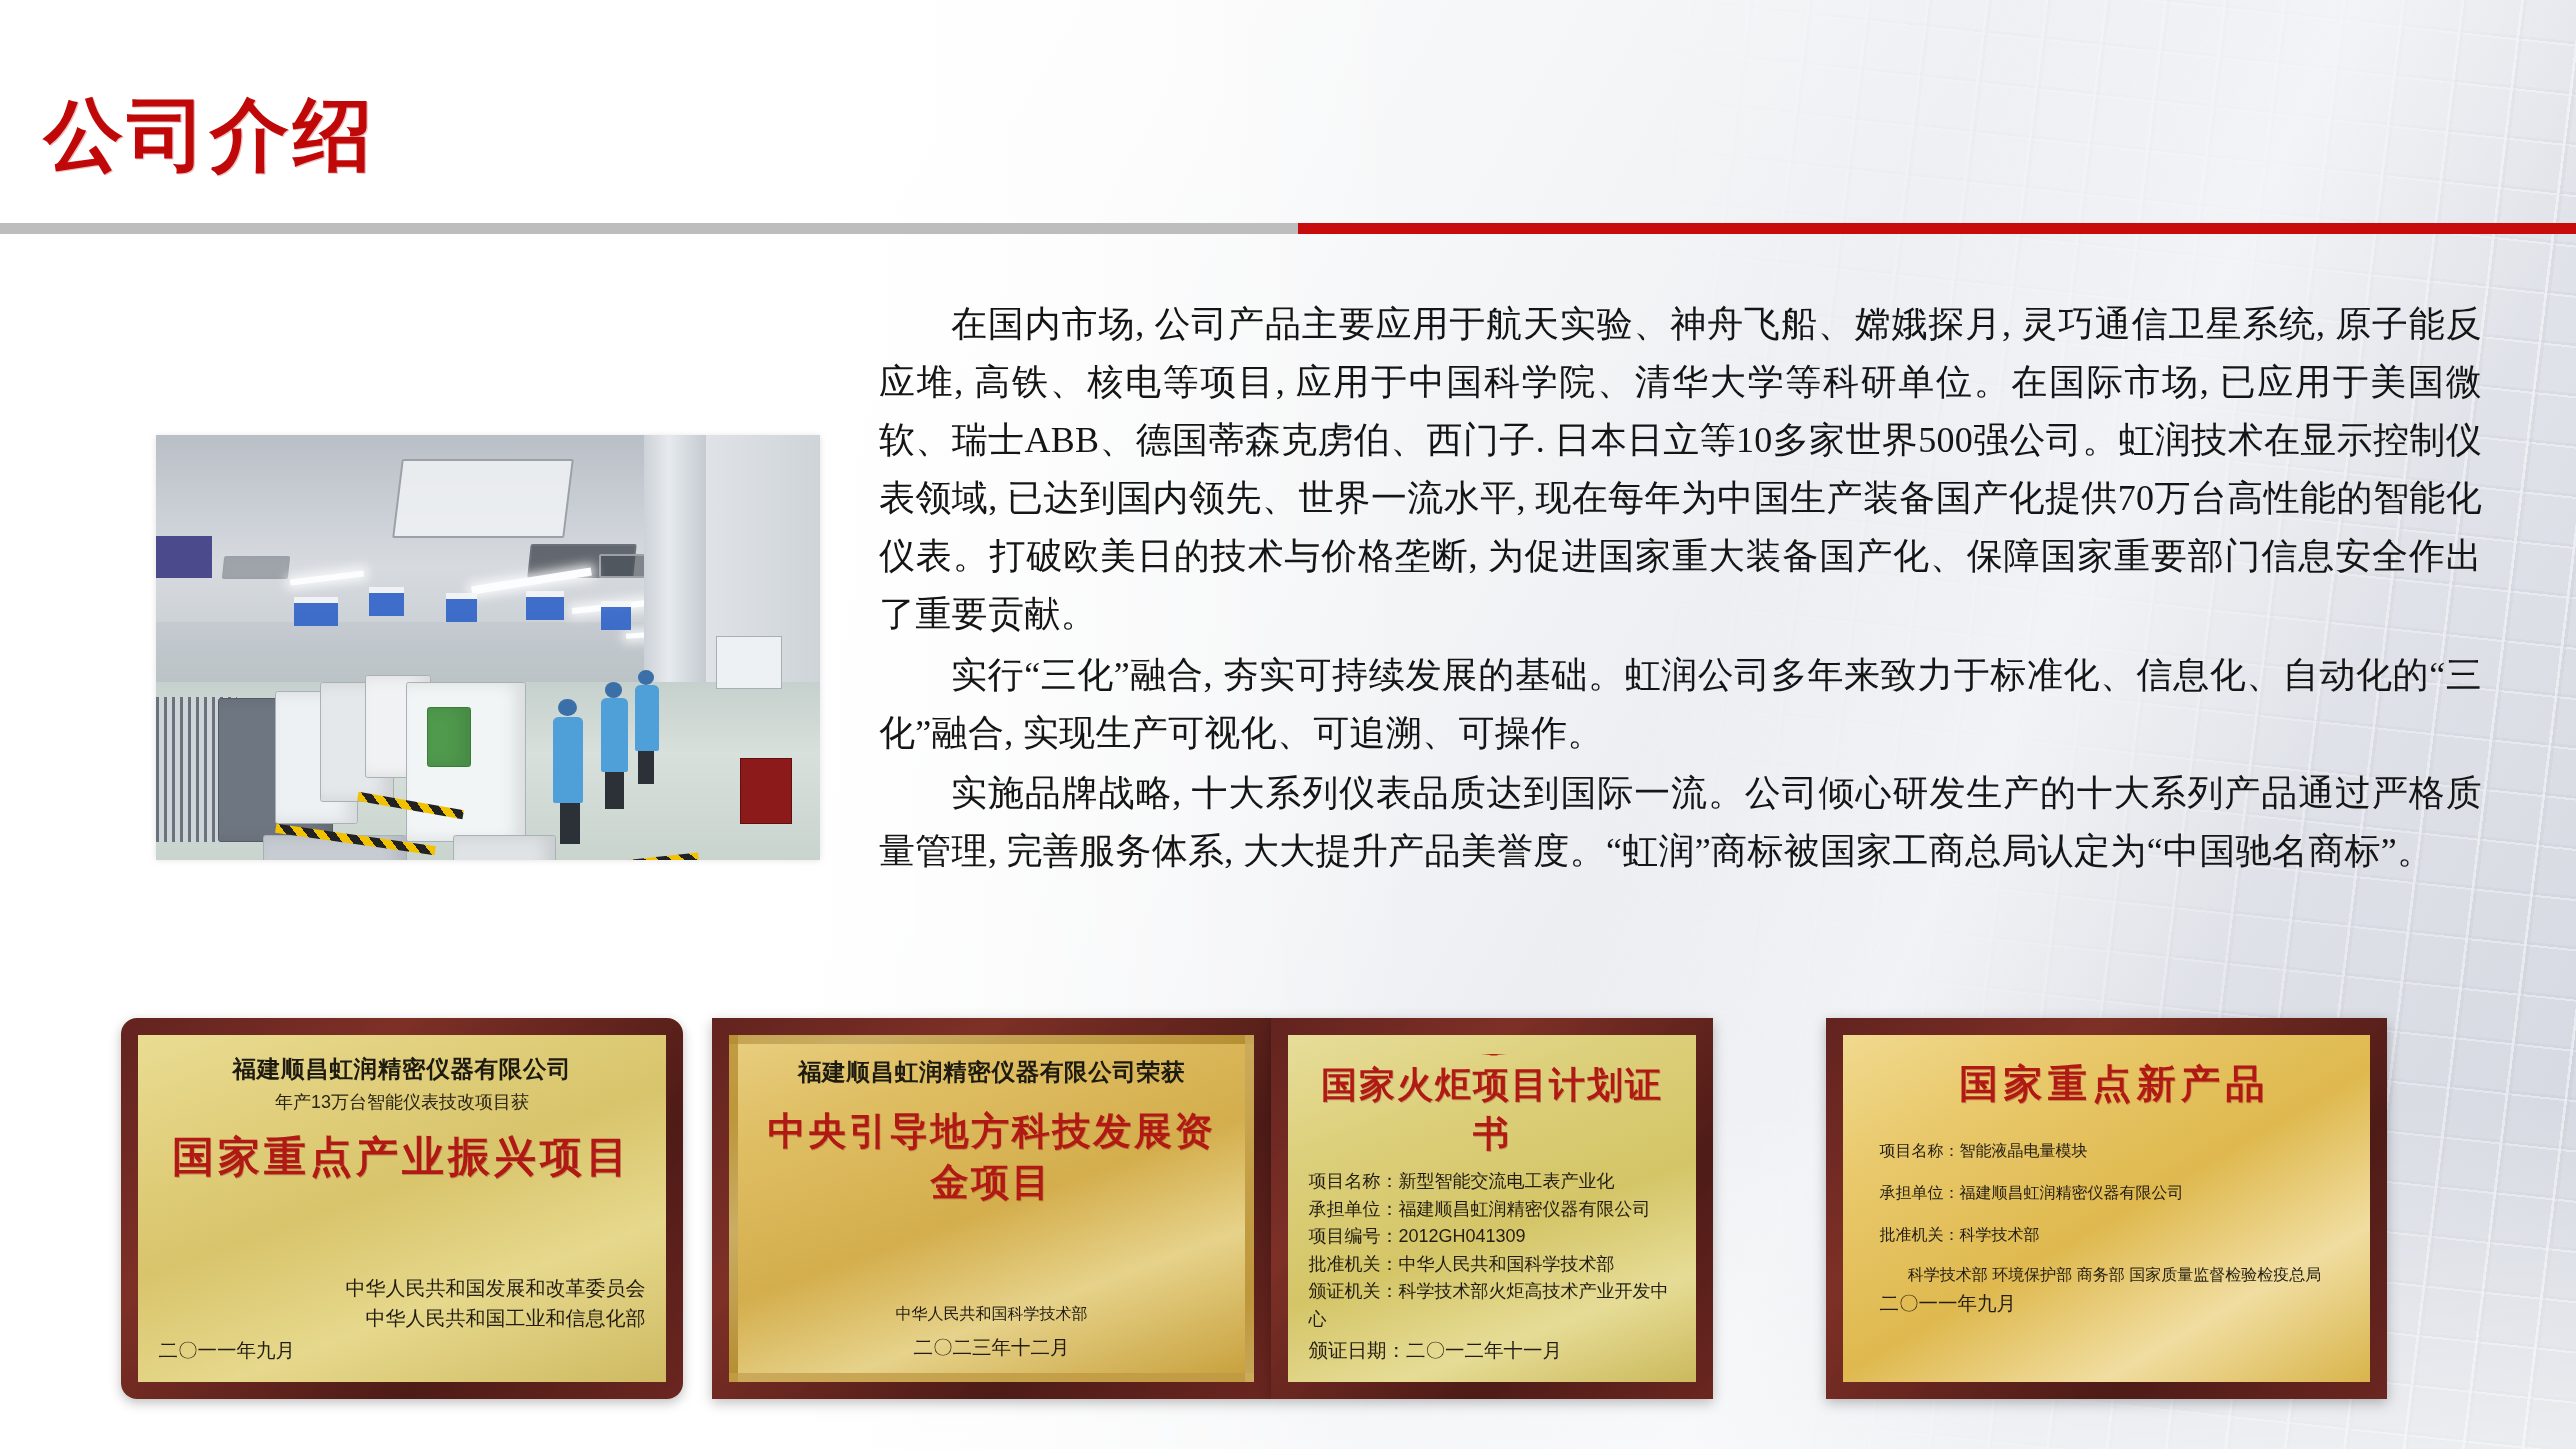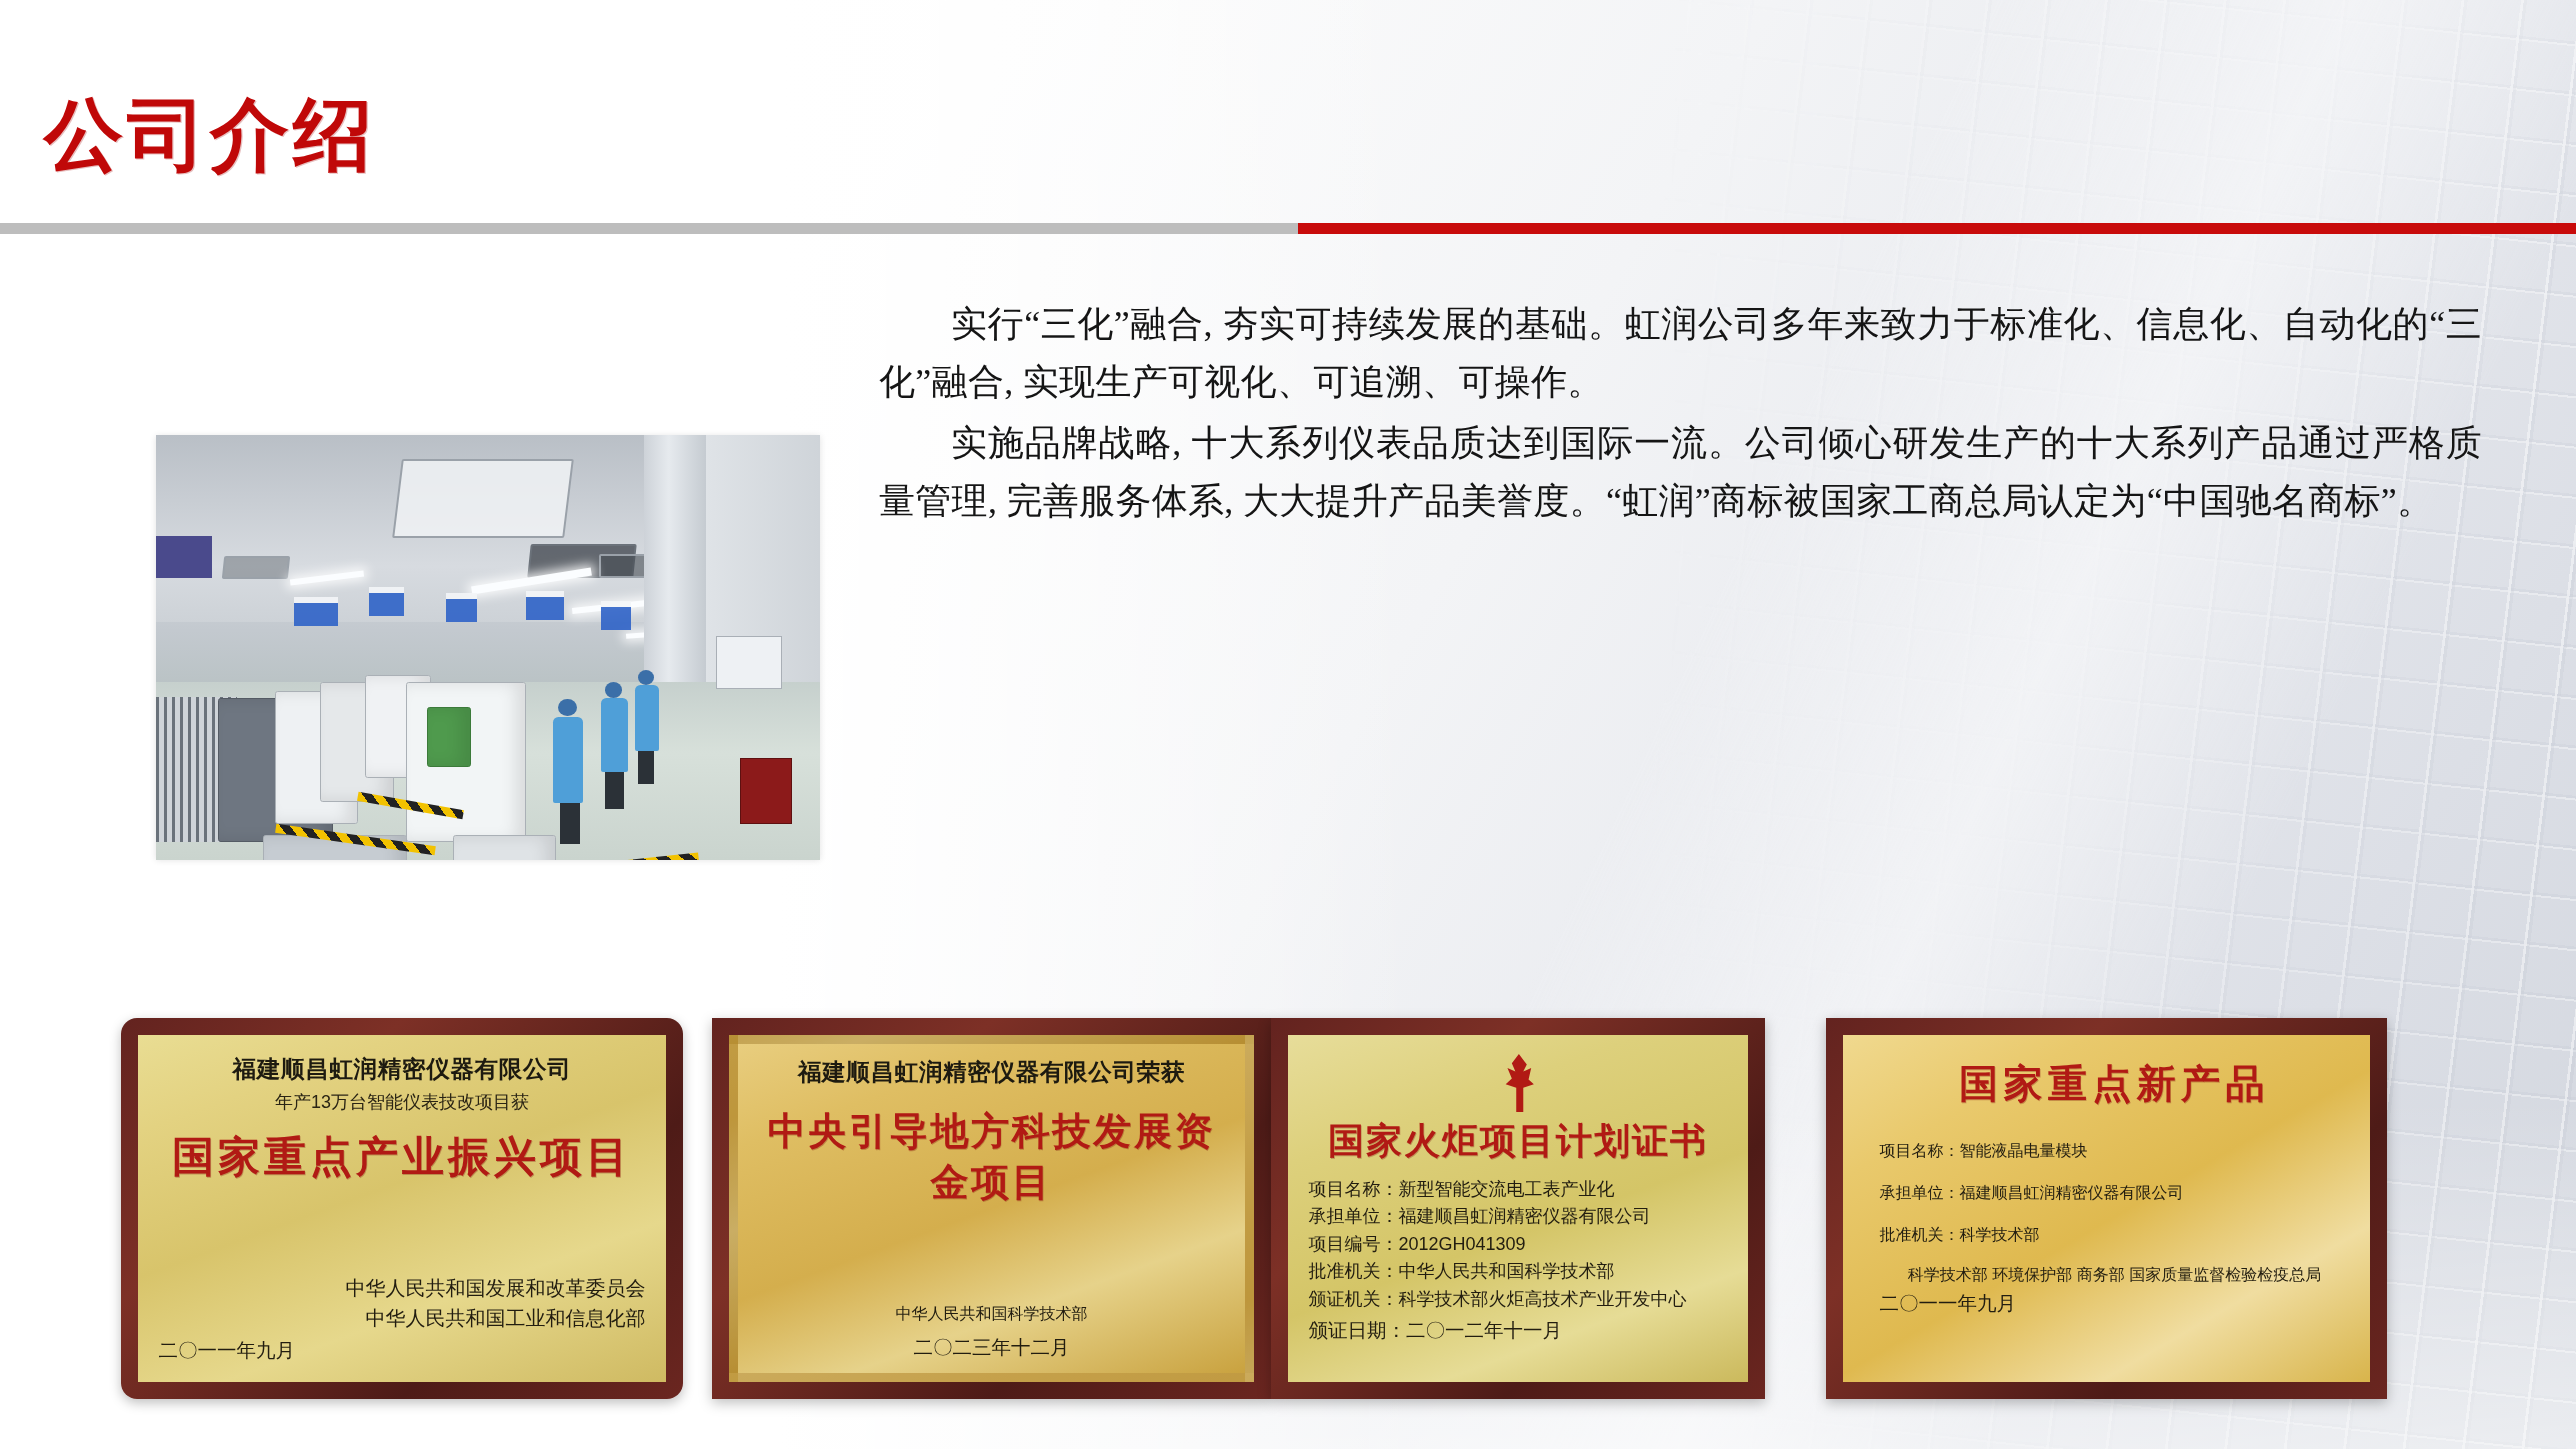--- a/index.html
+++ b/index.html
@@ -257,6 +257,7 @@
   </div>
 
   <div class="copy">
+    <p>在国内市场, 公司产品主要应用于航天实验、神舟飞船、嫦娥探月, 灵巧通信卫星系统, 原子能反应堆, 高铁、核电等项目, 应用于中国科学院、清华大学等科研单位。在国际市场, 已应用于美国微软、瑞士ABB、德国蒂森克虏伯、西门子. 日本日立等10多家世界500强公司。虹润技术在显示控制仪表领域, 已达到国内领先、世界一流水平, 现在每年为中国生产装备国产化提供70万台高性能的智能化仪表。打破欧美日的技术与价格垄断, 为促进国家重大装备国产化、保障国家重要部门信息安全作出了重要贡献。</p>
     <p>实行“三化”融合, 夯实可持续发展的基础。虹润公司多年来致力于标准化、信息化、自动化的“三化”融合, 实现生产可视化、可追溯、可操作。</p>
     <p>实施品牌战略, 十大系列仪表品质达到国际一流。公司倾心研发生产的十大系列产品通过严格质量管理, 完善服务体系, 大大提升产品美誉度。“虹润”商标被国家工商总局认定为“中国驰名商标”。</p>
   </div>

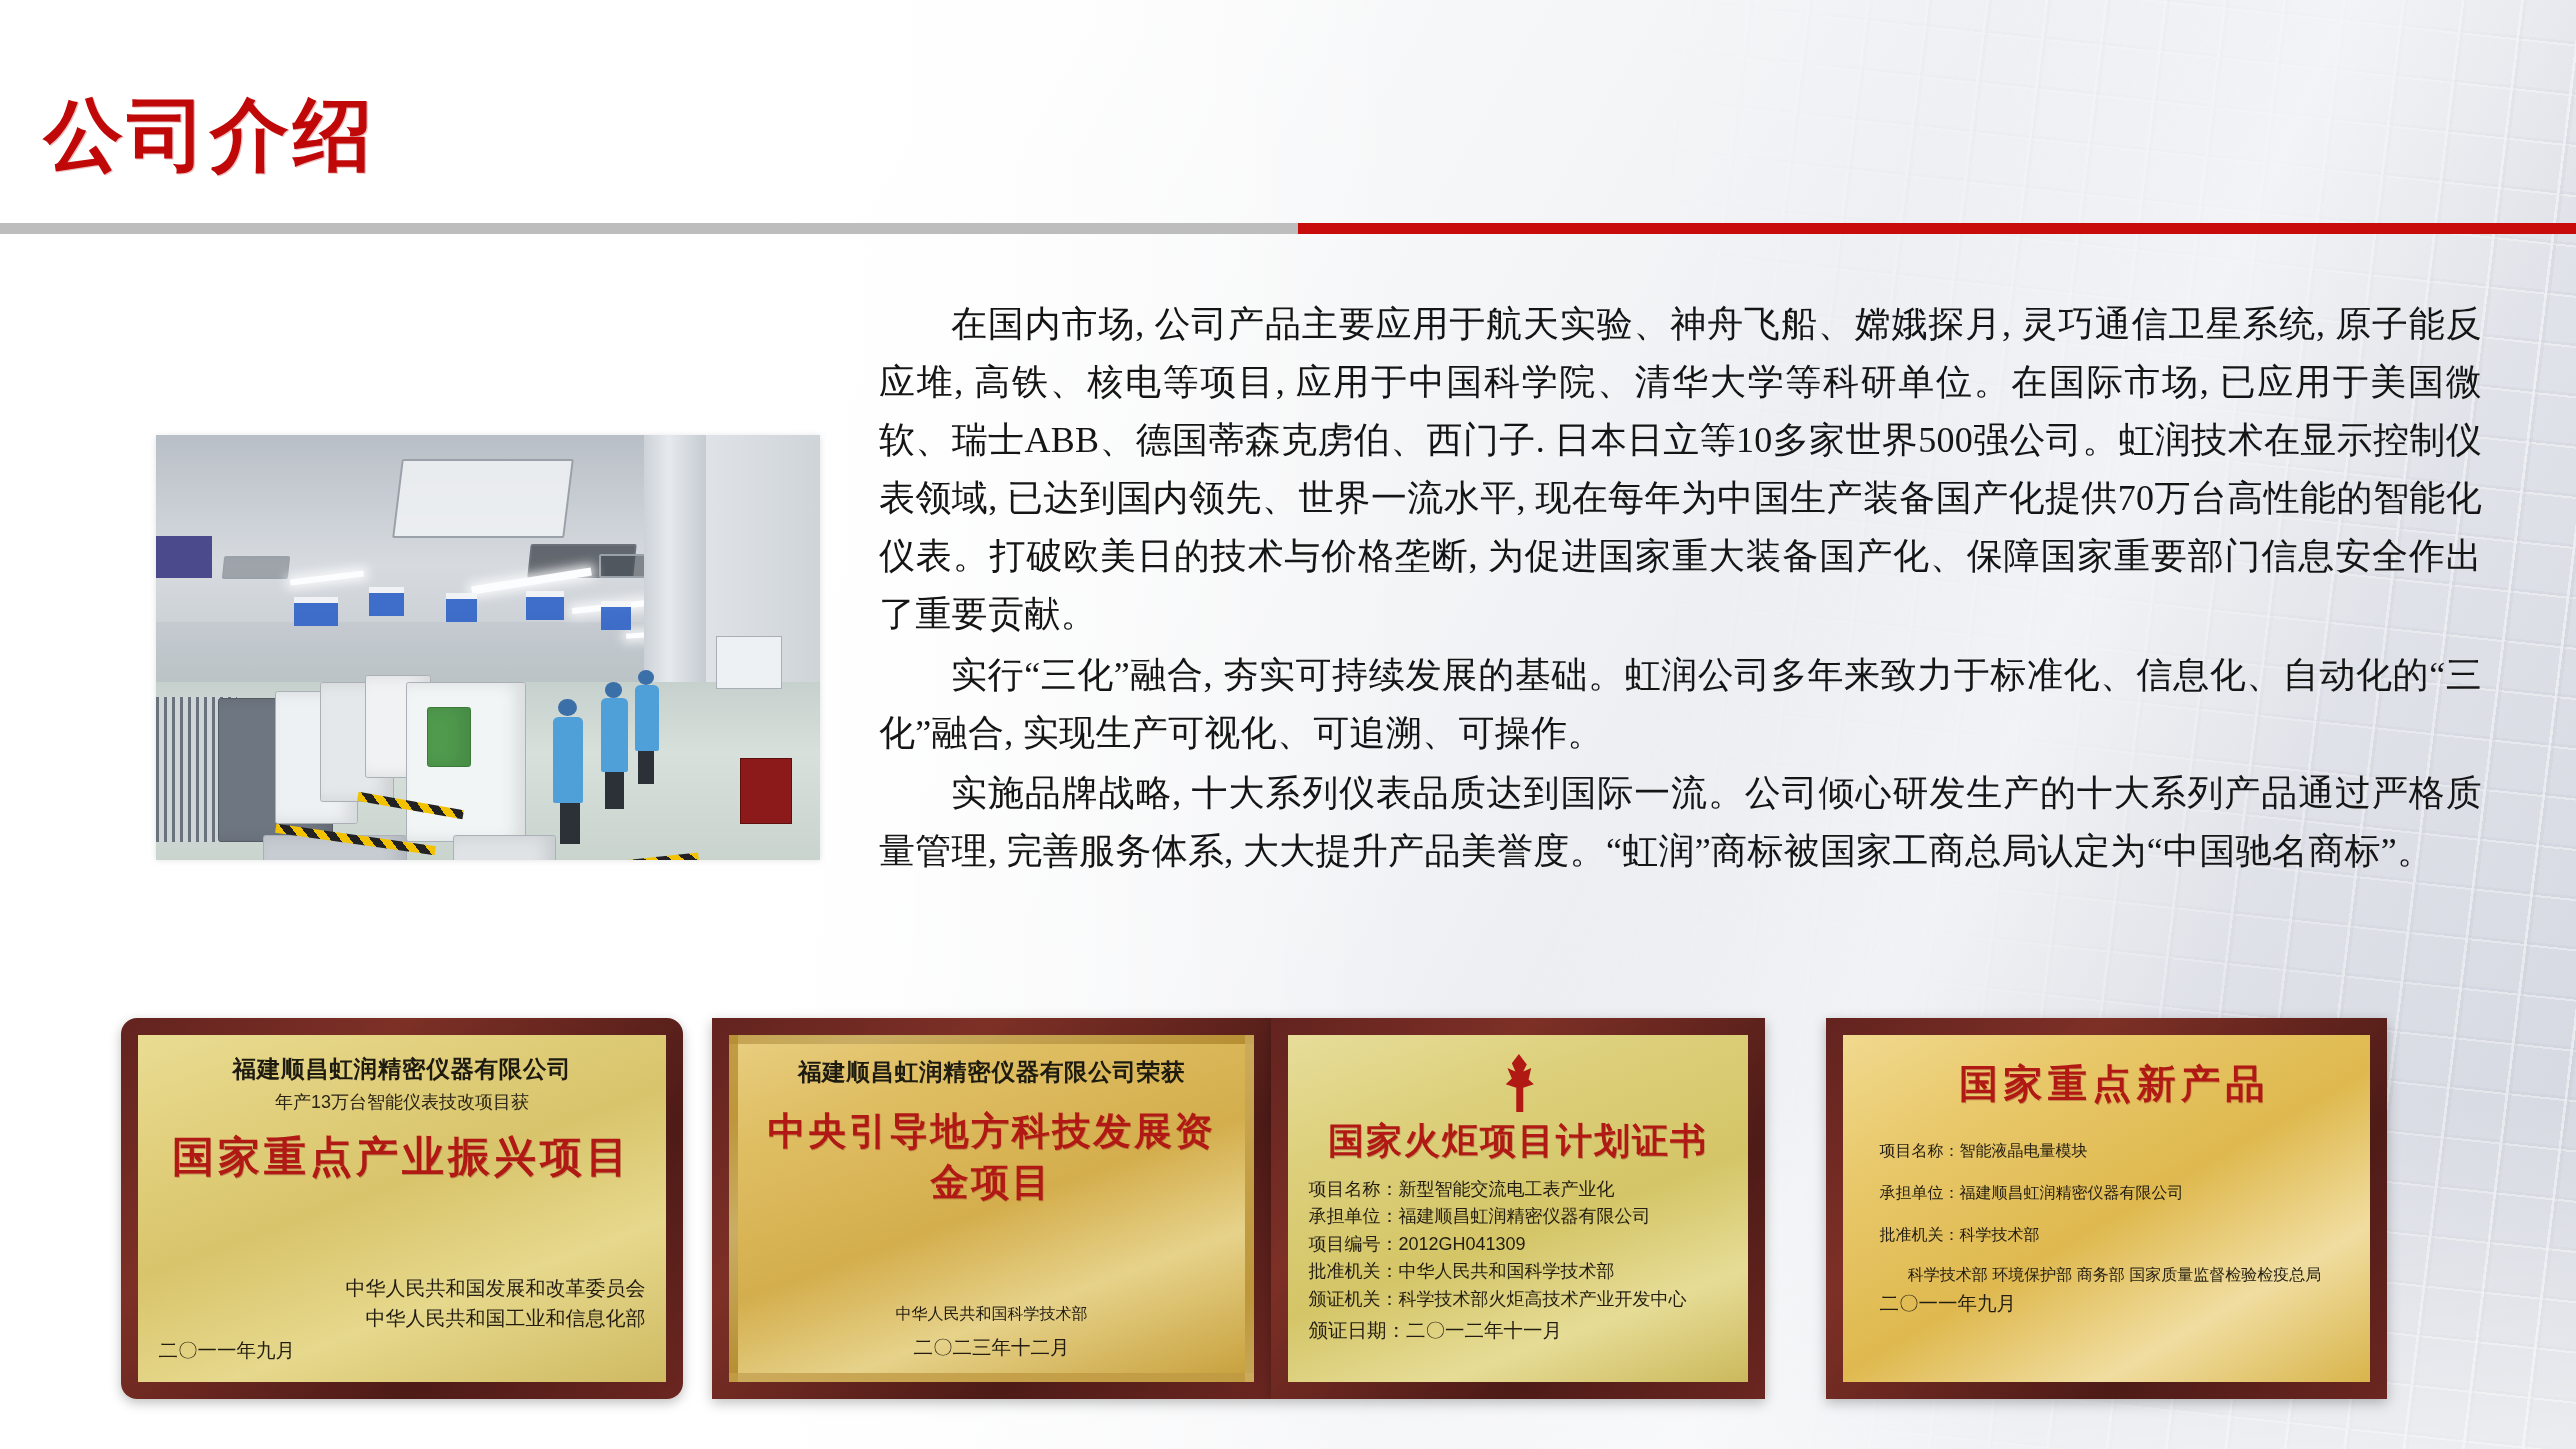--- a/index.html
+++ b/index.html
@@ -148,7 +148,7 @@
   }
   .p1{left:121px;width:562px;border-radius:16px;}
   .p2{left:712px;width:559px;}
-  .p3{left:1271px;width:494px;}
+  .p3{left:1271px;width:442px;}
   .p4{left:1826px;width:561px;}
   .face{
     position:absolute;left:17.4px;top:17.4px;right:17.4px;bottom:17.4px;

